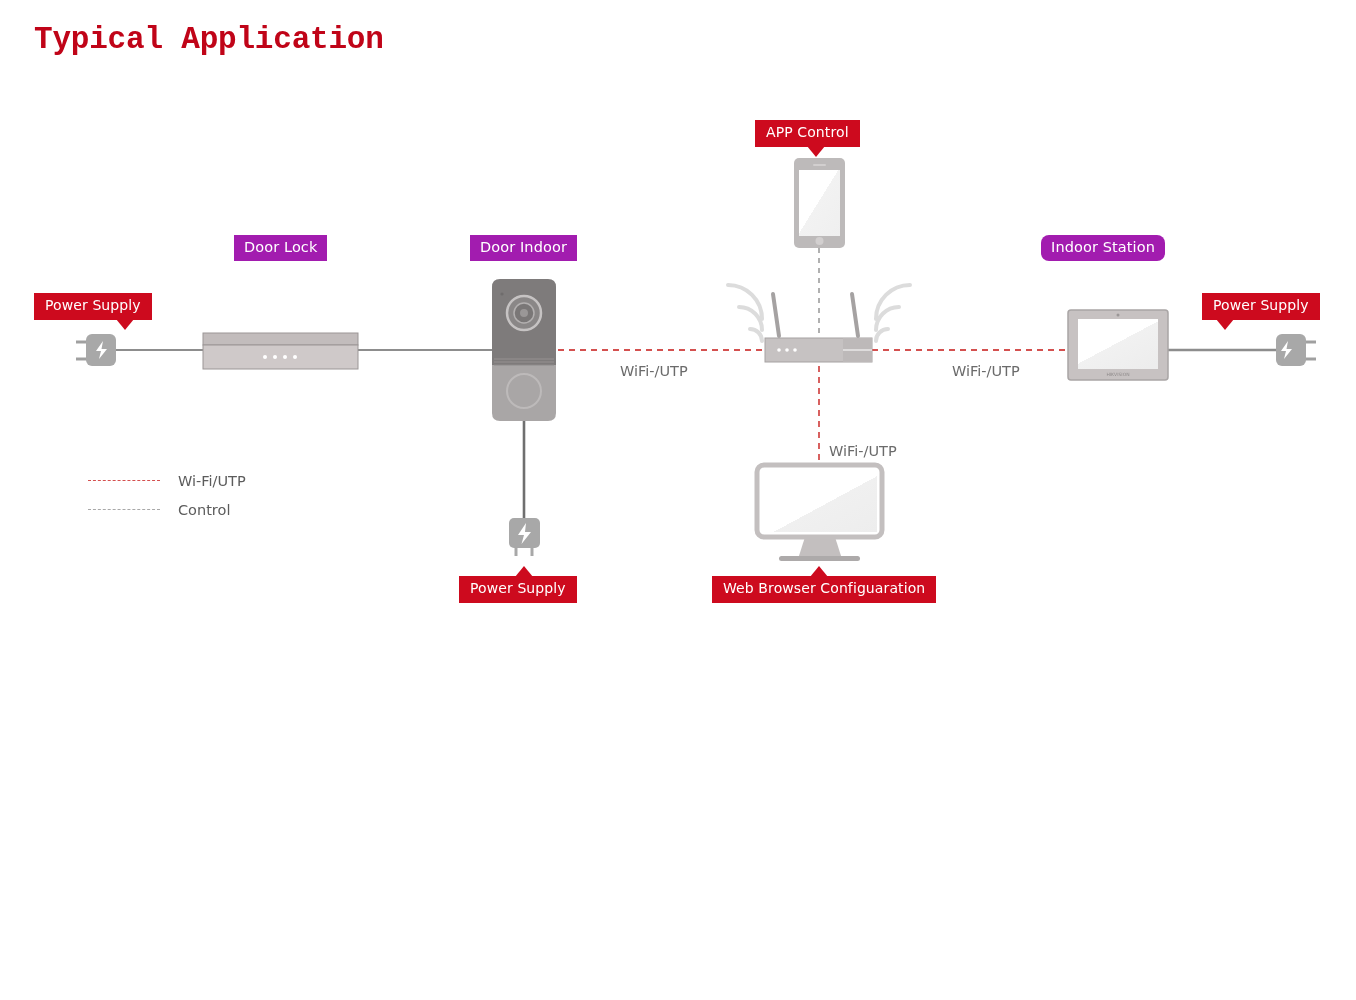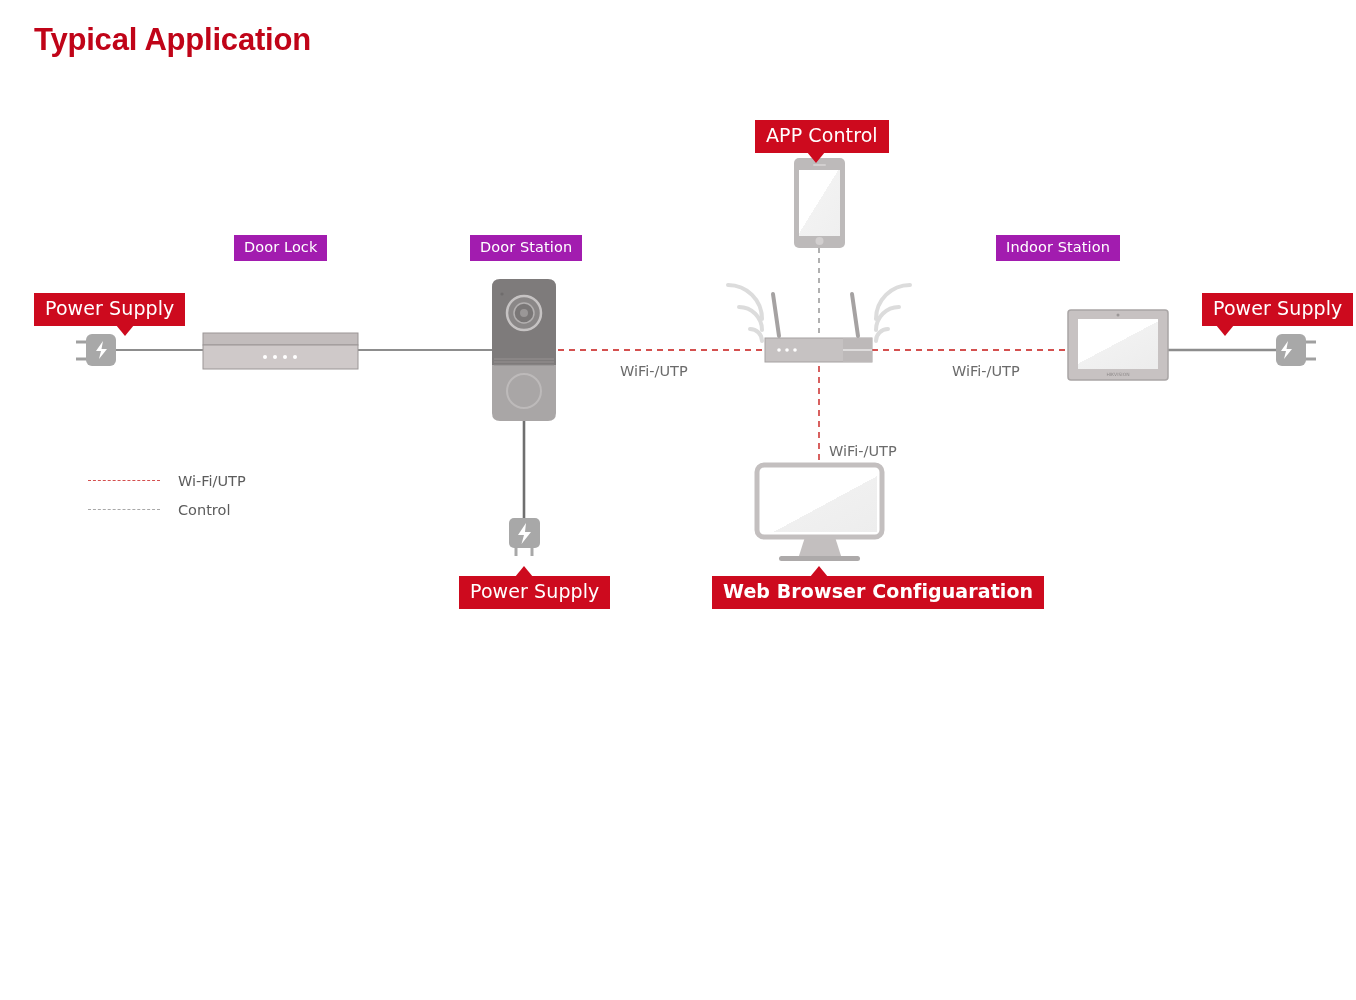--- a/index.html
+++ b/index.html
@@ -24,7 +24,7 @@
     font-weight: bold;
     color: #c00418;
     letter-spacing: -0.2px;
-    font-family: Liberation Sans, sans-serif;
+    font-family: Liberation Mono, monospace;
     white-space: nowrap;
   }
 

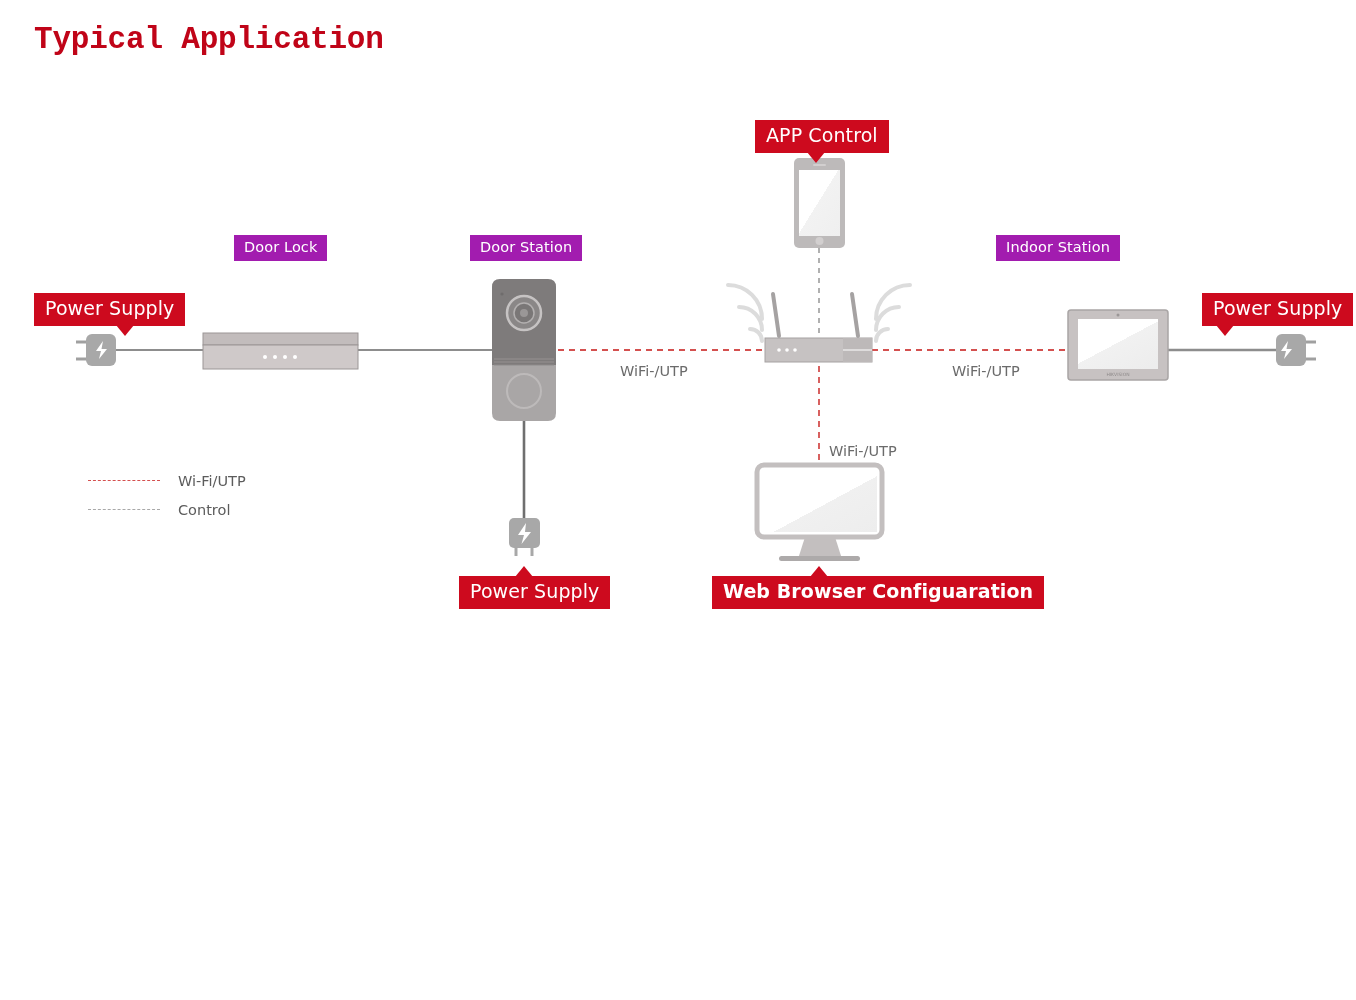--- a/index.html
+++ b/index.html
@@ -53,7 +53,7 @@
     position: absolute;
     background: #cd0a1e;
     color: #ffffff;
-    font-size: 19px;
+    font-size: 14px;
     padding: 4px 11px 6px 11px;
     white-space: nowrap;
     line-height: 1.2;

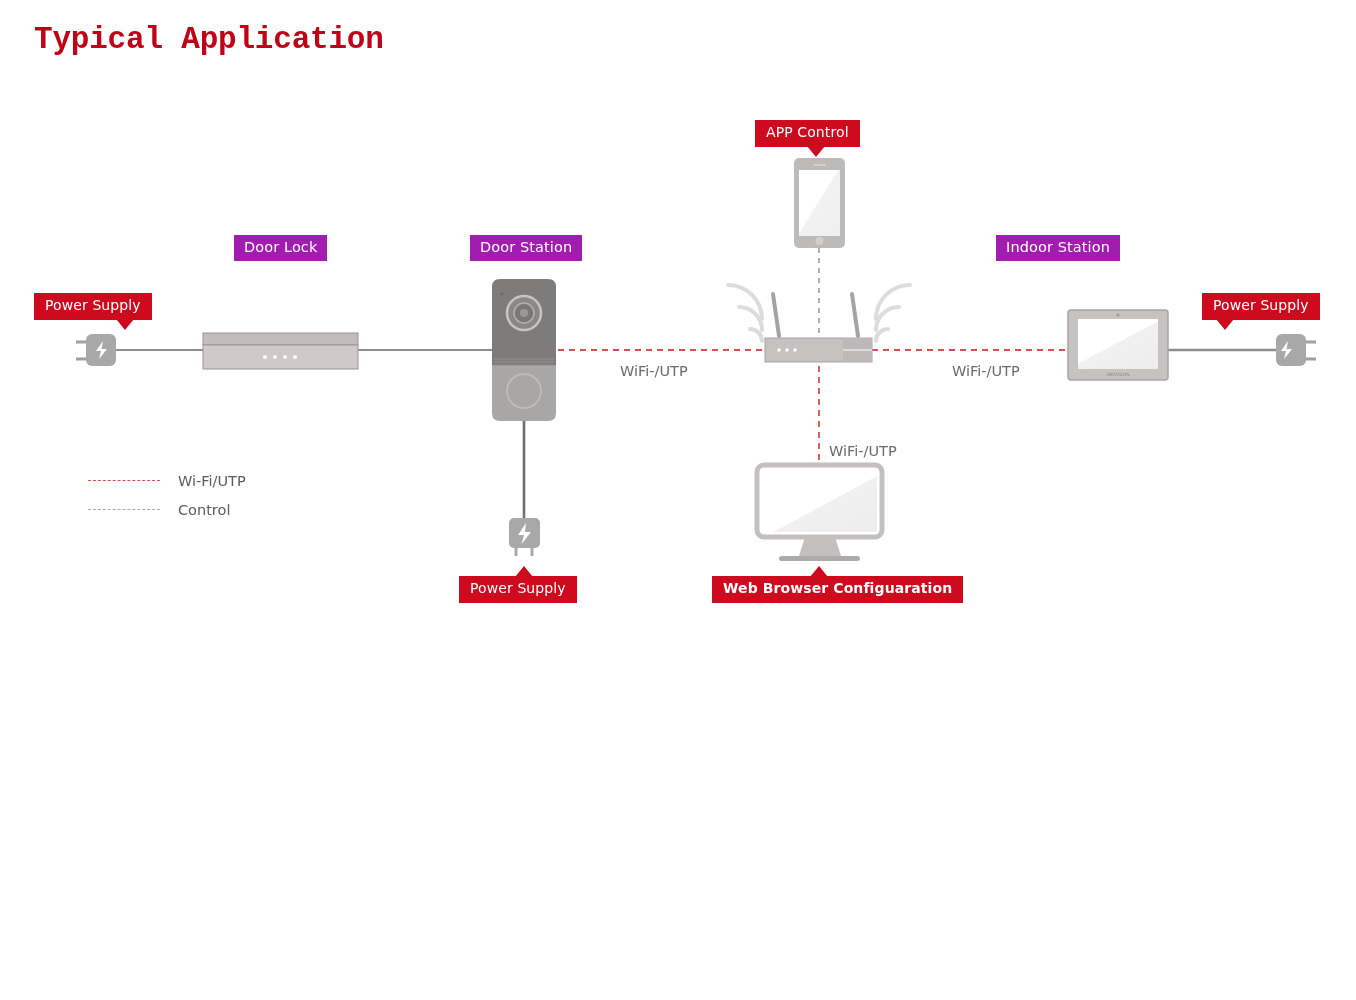--- a/index.html
+++ b/index.html
@@ -268,7 +268,7 @@
   </div>
 
   <div class="grey-label" style="left:470px; top:235px;">
-    <span>Door Station</span>
+    <span>Door Indoor</span>
   </div>
 
   <div class="grey-label" style="left:996px; top:235px;">

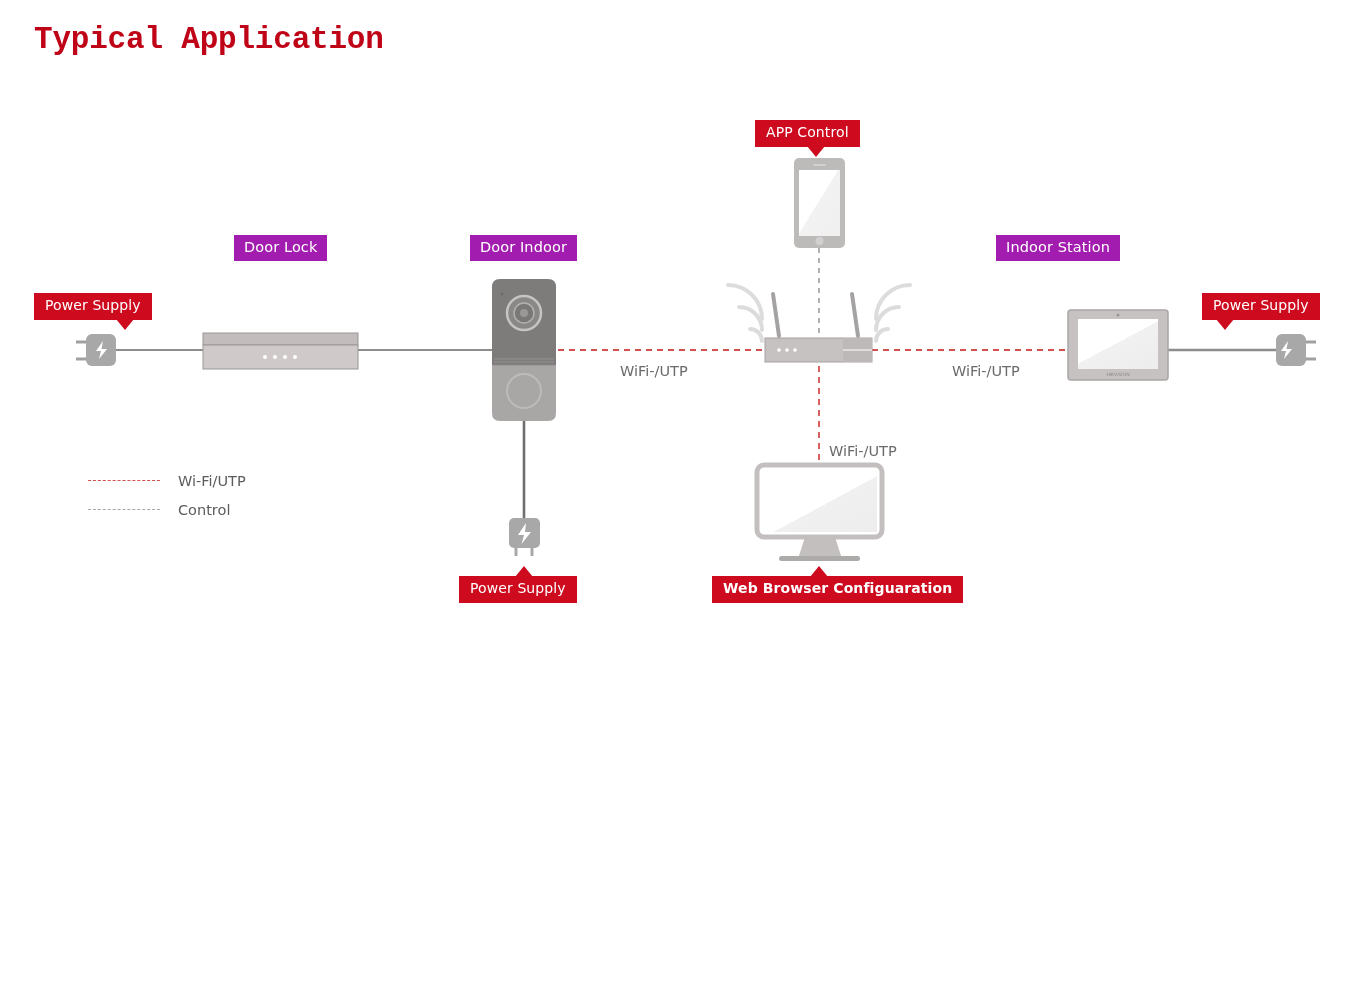--- a/index.html
+++ b/index.html
@@ -271,7 +271,7 @@
     <span>Door Indoor</span>
   </div>
 
-  <div class="grey-label" style="left:996px; top:235px;">
+  <div class="grey-label" style="left:1041px; top:235px;border-radius:8px;">
     <span>Indoor Station</span>
   </div>
 

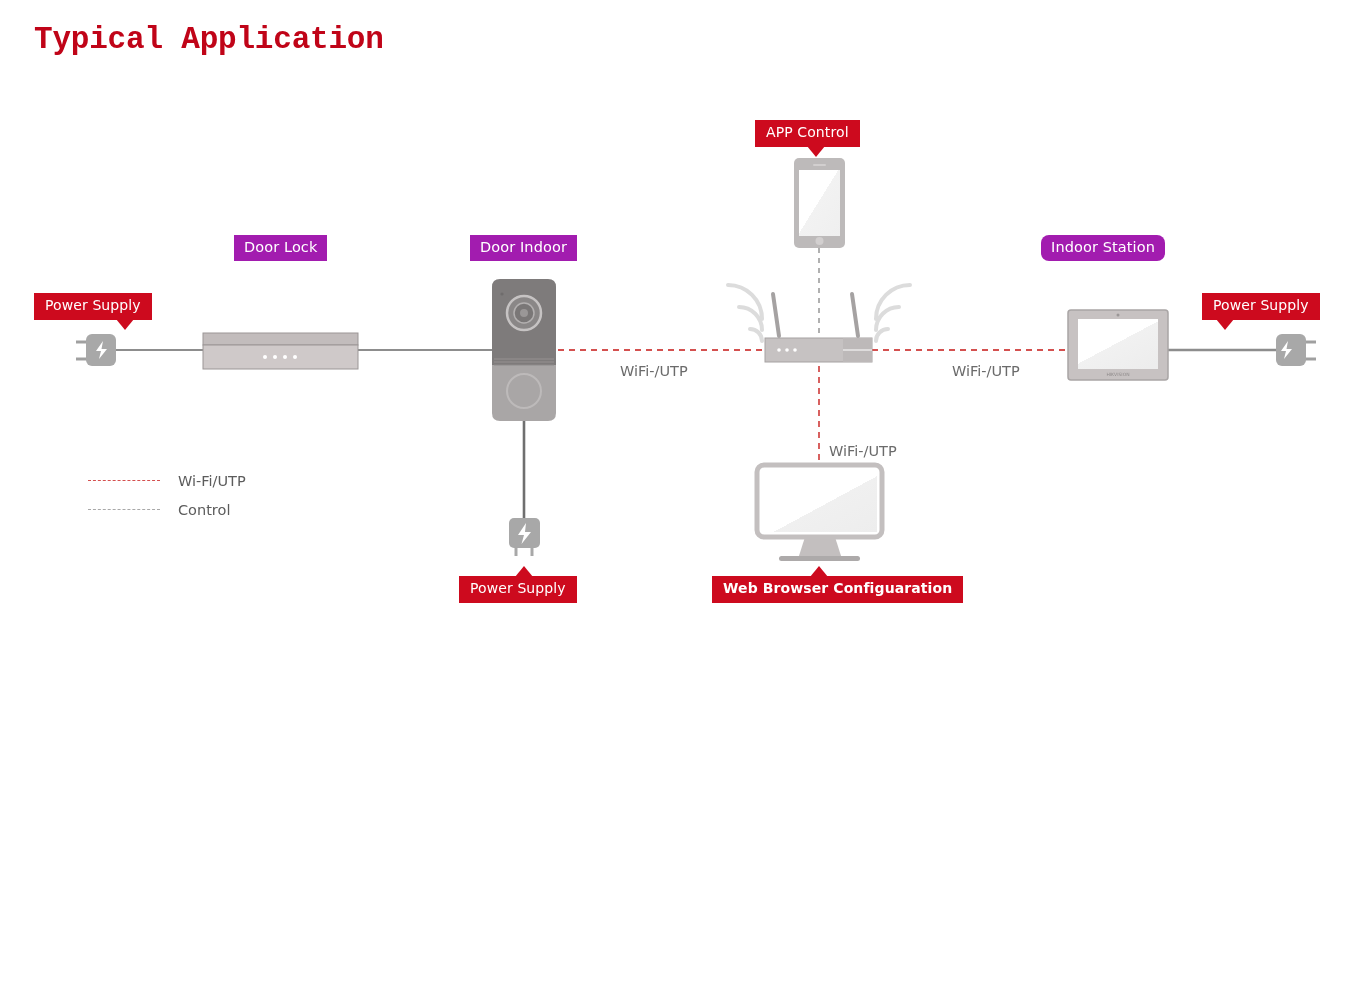--- a/index.html
+++ b/index.html
@@ -295,7 +295,7 @@
     <span class="tail tail-up" style="left:56px;"></span>
   </div>
 
-  <div class="red-callout" style="left:712px; top:576px;font-weight:bold;">
+  <div class="red-callout" style="left:712px; top:576px;">
     <span>Web Browser Configuaration</span>
     <span class="tail tail-up" style="left:98px;"></span>
   </div>

